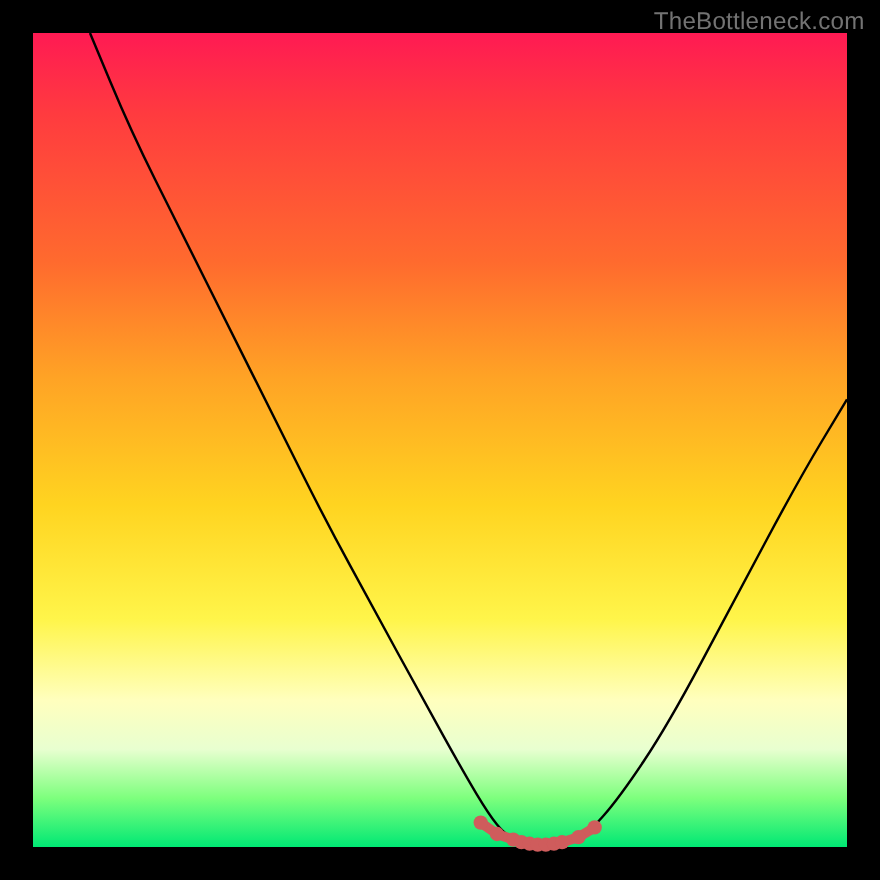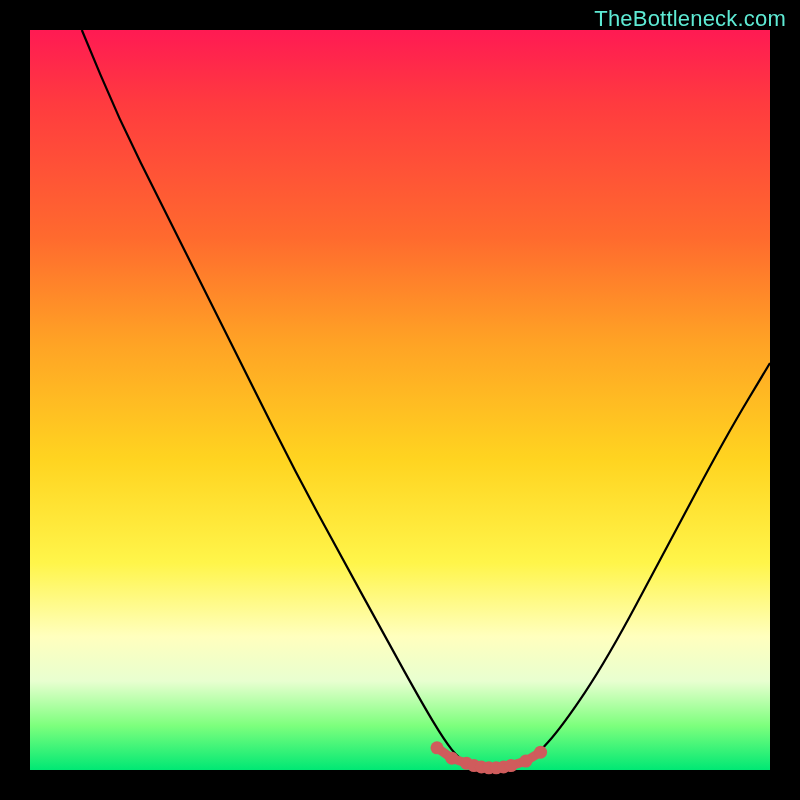--- a/index.html
+++ b/index.html
@@ -41,7 +41,7 @@
     position: absolute;
     top: 6px;
     right: 14px;
-    color: #5eead4;
+    color: #737373;
     font-size: 22px;
     font-weight: 500;
     letter-spacing: 0.2px;

